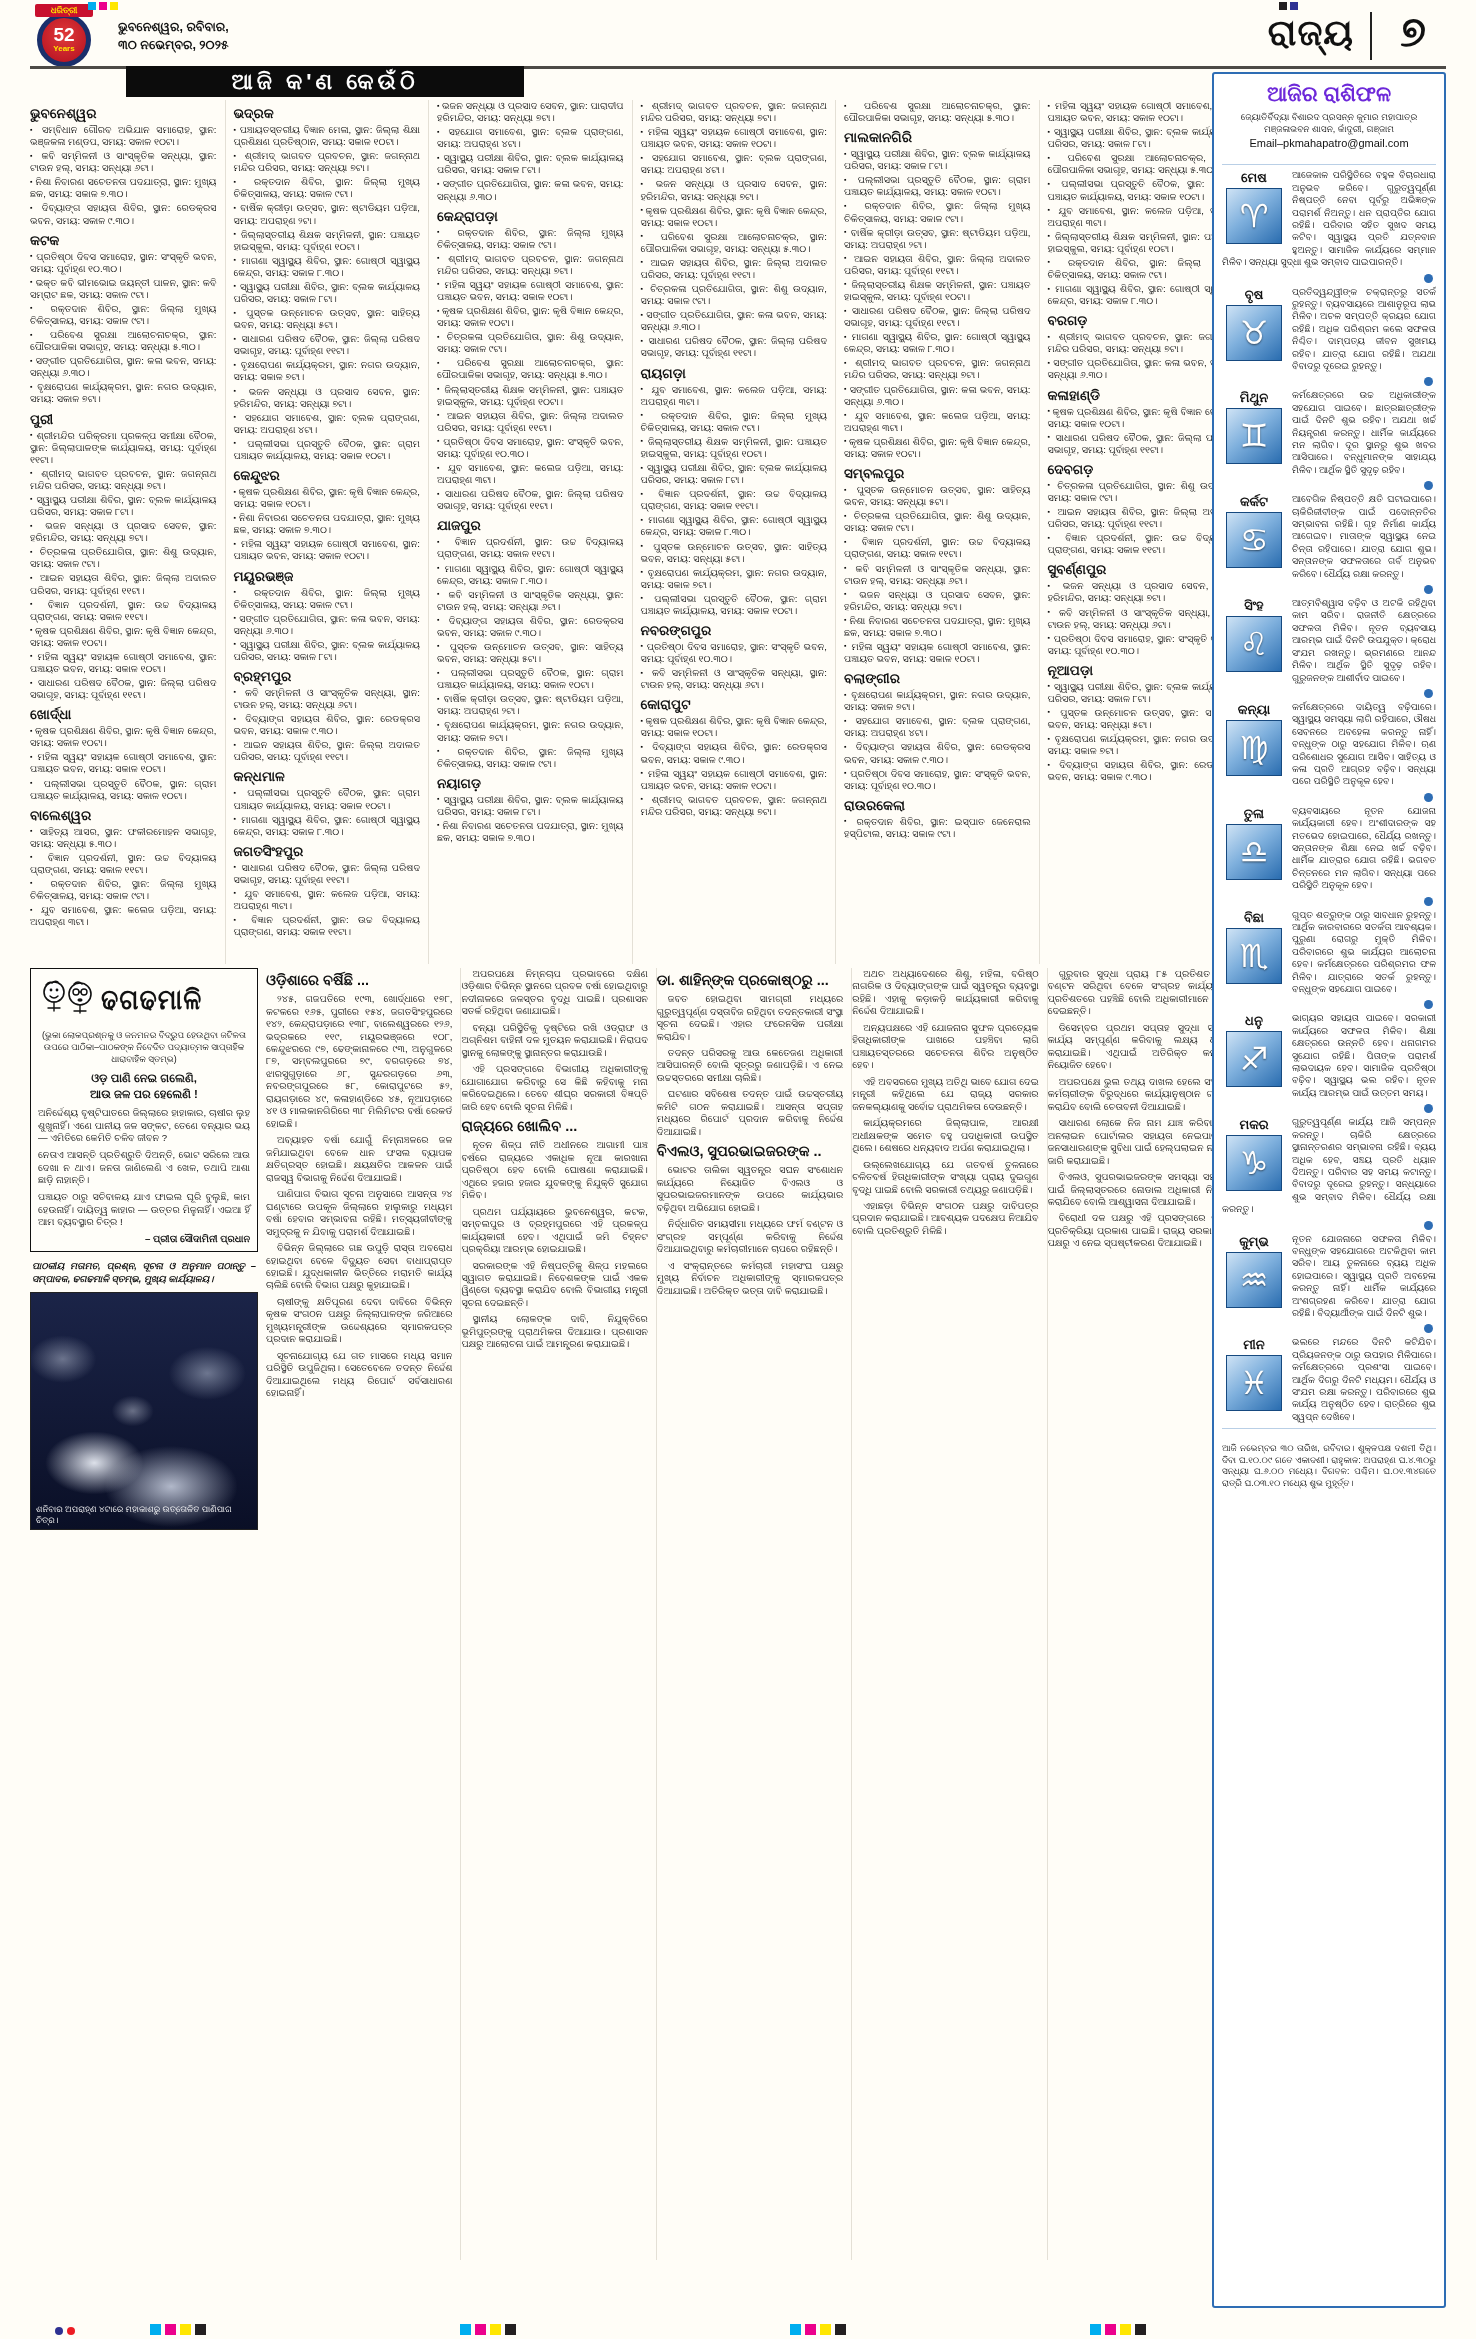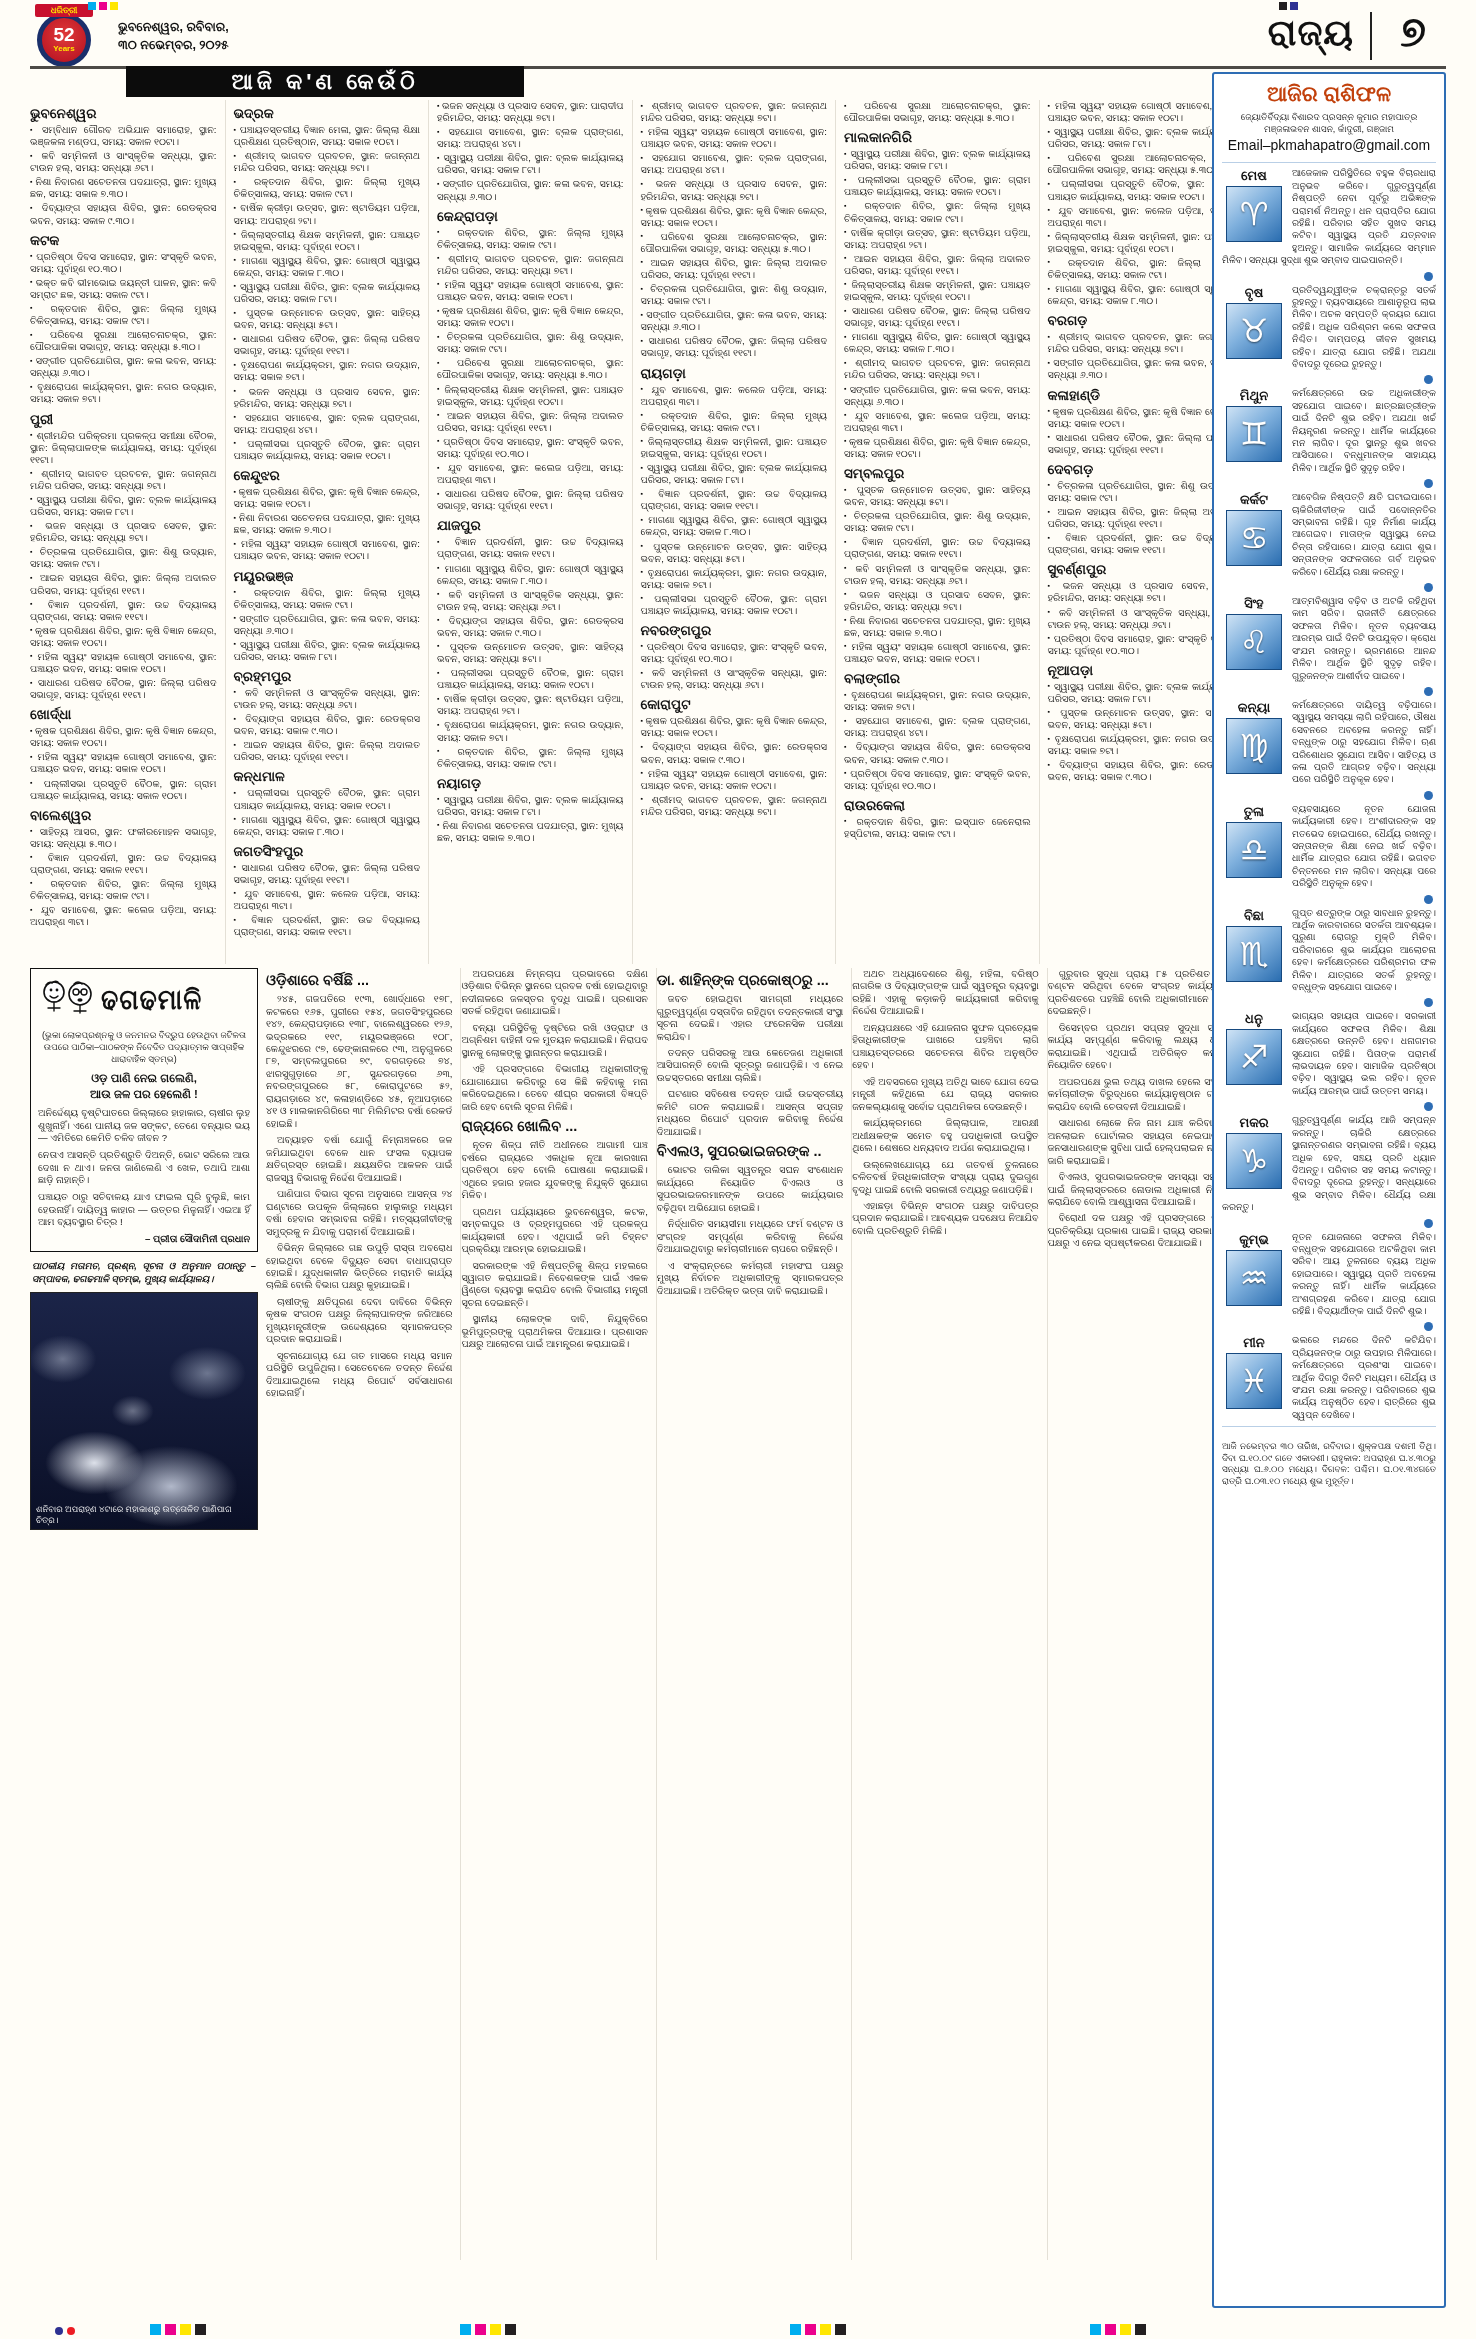--- a/index.html
+++ b/index.html
@@ -75,7 +75,7 @@
   
   .horoscope{position:absolute;top:72px;right:30px;width:234px;height:2236px;border:2px solid #2e6db4;
     border-radius:3px;background:#fff;padding:8px 8px 6px;overflow:hidden;}
-  .h-title{color:#c2410c;font-size:21px;font-weight:900;text-align:center;margin:0 0 5px;}
+  .h-title{color:#6d28d9;font-size:21px;font-weight:900;text-align:center;margin:0 0 5px;}
   .h-intro{font-size:9px;text-align:center;line-height:1.35;}
   .h-email{font-size:14px;text-align:center;margin:2px 0 4px;border-bottom:1px solid #b9cfe6;padding-bottom:9px;}
   .sign{overflow:hidden;margin-top:3px;}

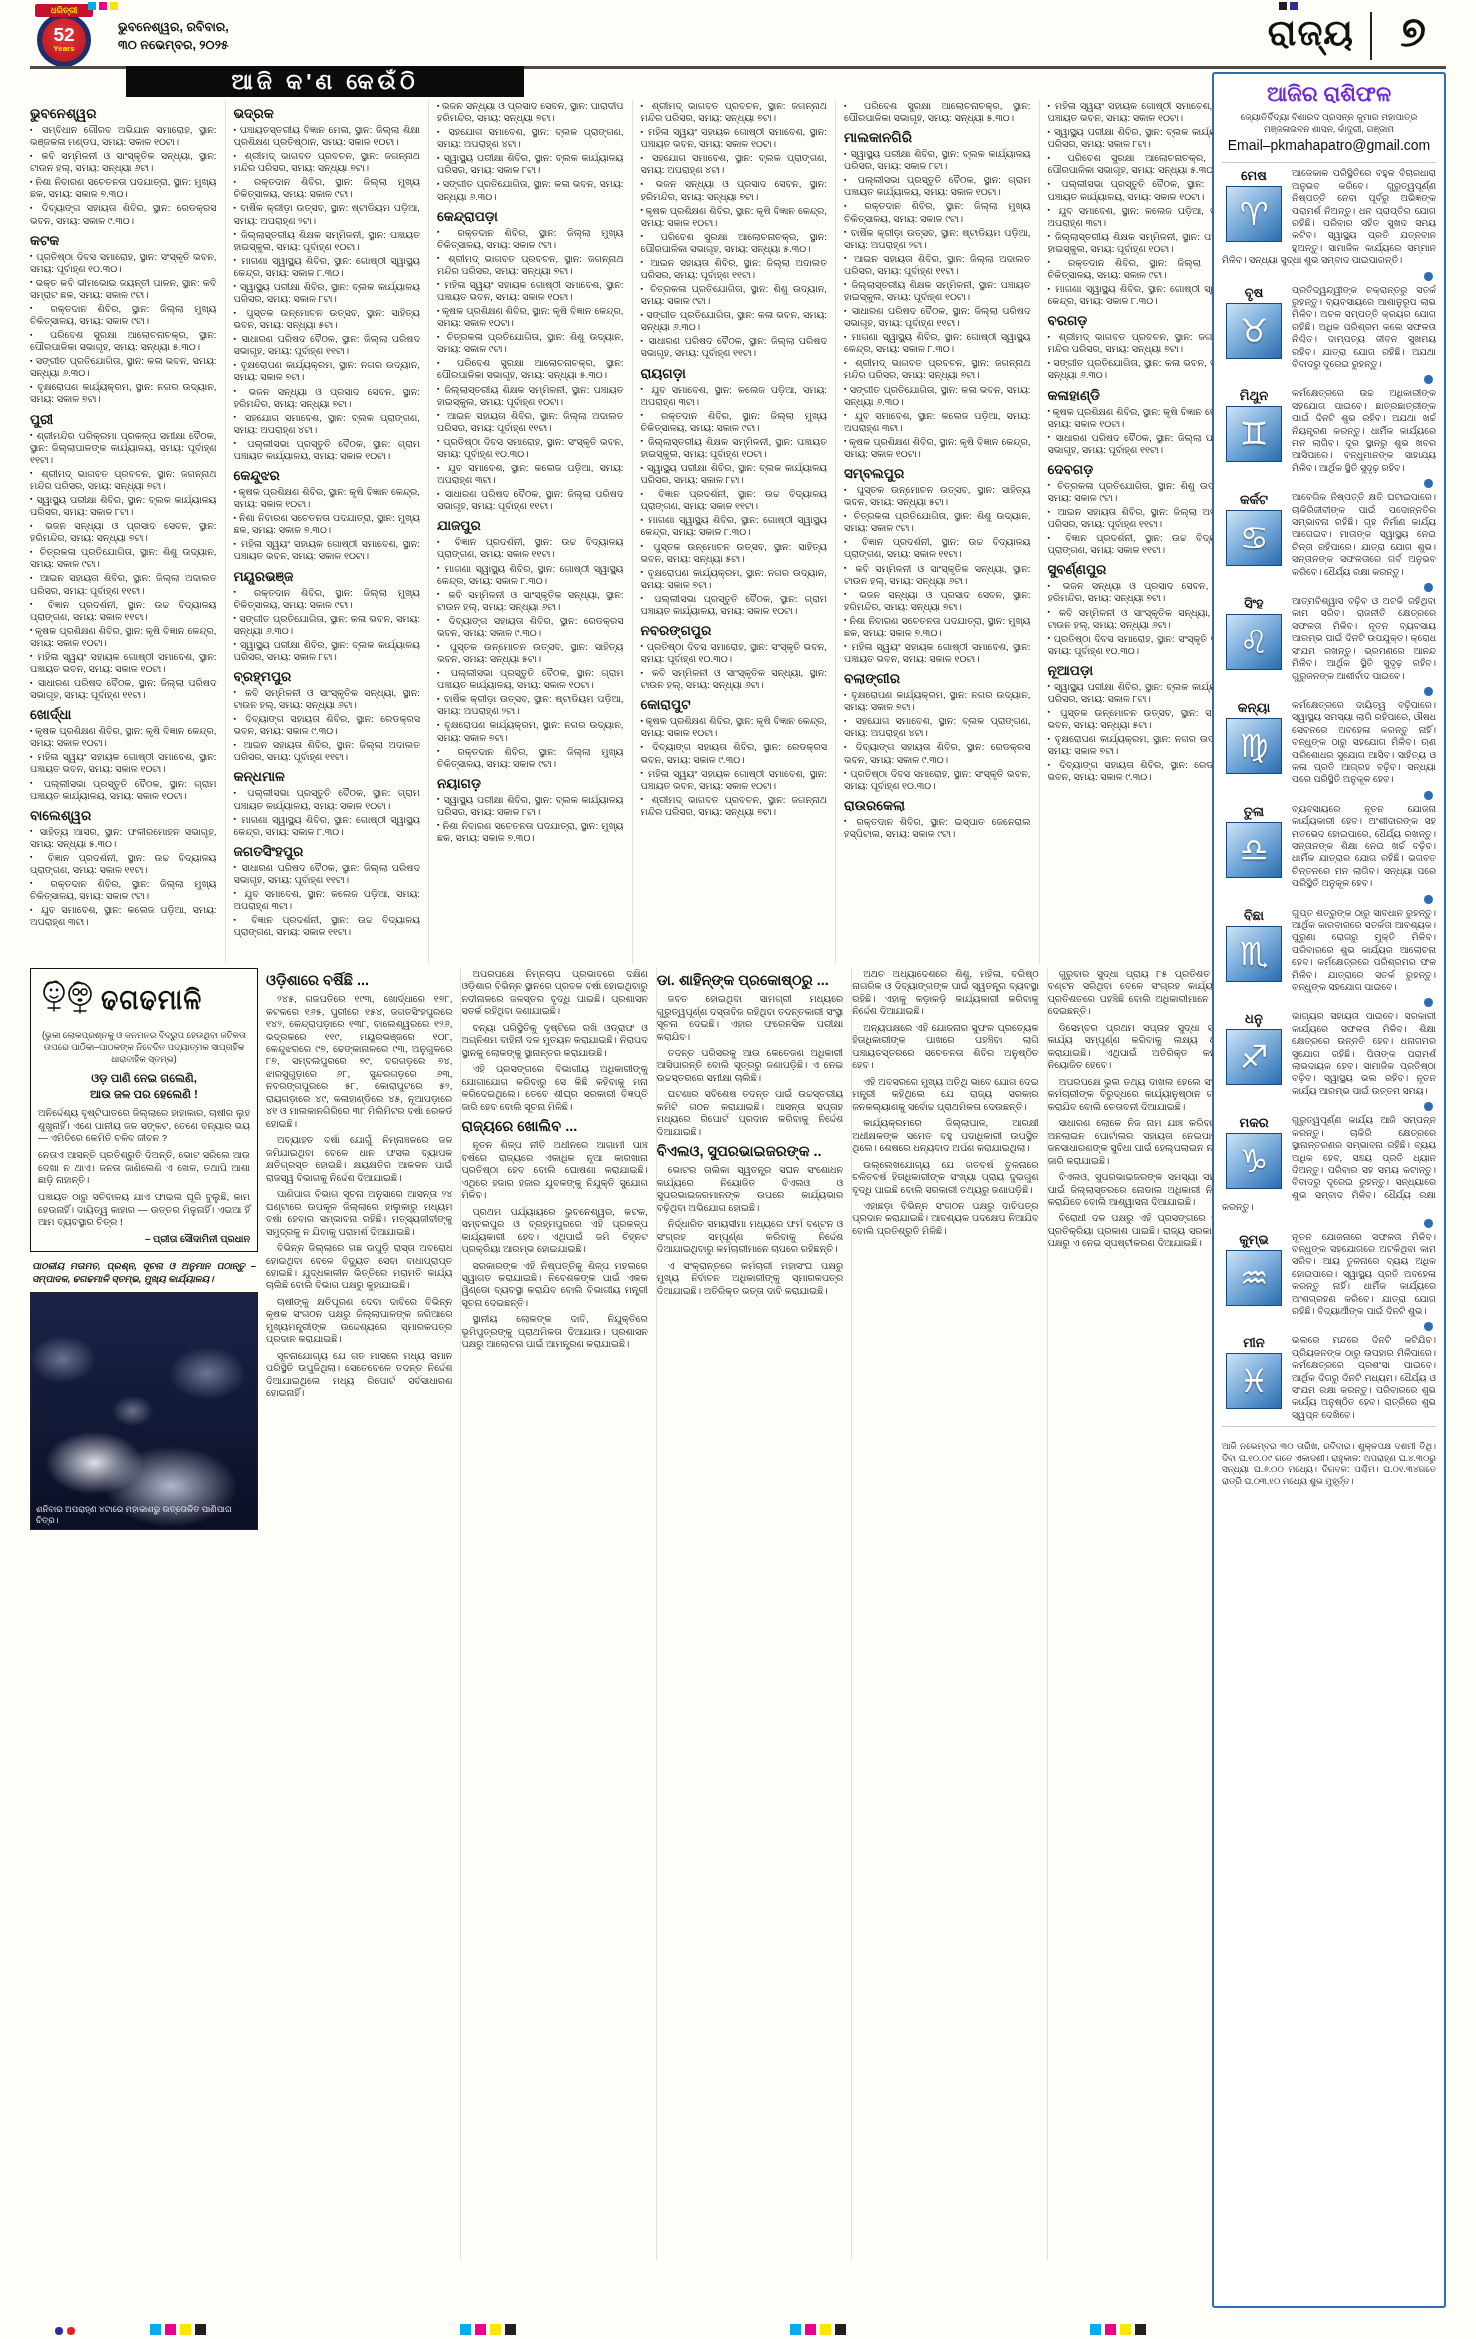--- a/index.html
+++ b/index.html
@@ -77,7 +77,7 @@
     border-radius:3px;background:#fff;padding:8px 8px 6px;overflow:hidden;}
   .h-title{color:#6d28d9;font-size:21px;font-weight:900;text-align:center;margin:0 0 5px;}
   .h-intro{font-size:9px;text-align:center;line-height:1.35;}
-  .h-email{font-size:14px;text-align:center;margin:2px 0 4px;border-bottom:1px solid #b9cfe6;padding-bottom:9px;}
+  .h-email{font-size:11px;text-align:center;margin:2px 0 4px;border-bottom:1px solid #b9cfe6;padding-bottom:15px;}
   .sign{overflow:hidden;margin-top:3px;}
   .sign-float{float:left;width:64px;margin:1px 6px 2px 0;text-align:center;}
   .sign-name{font-weight:900;font-size:13px;}

